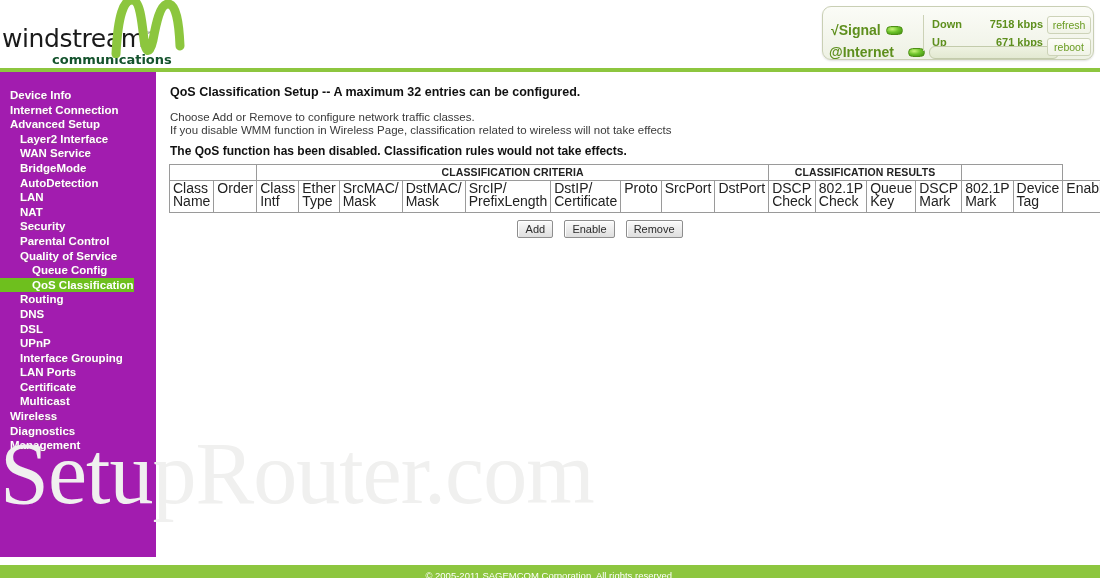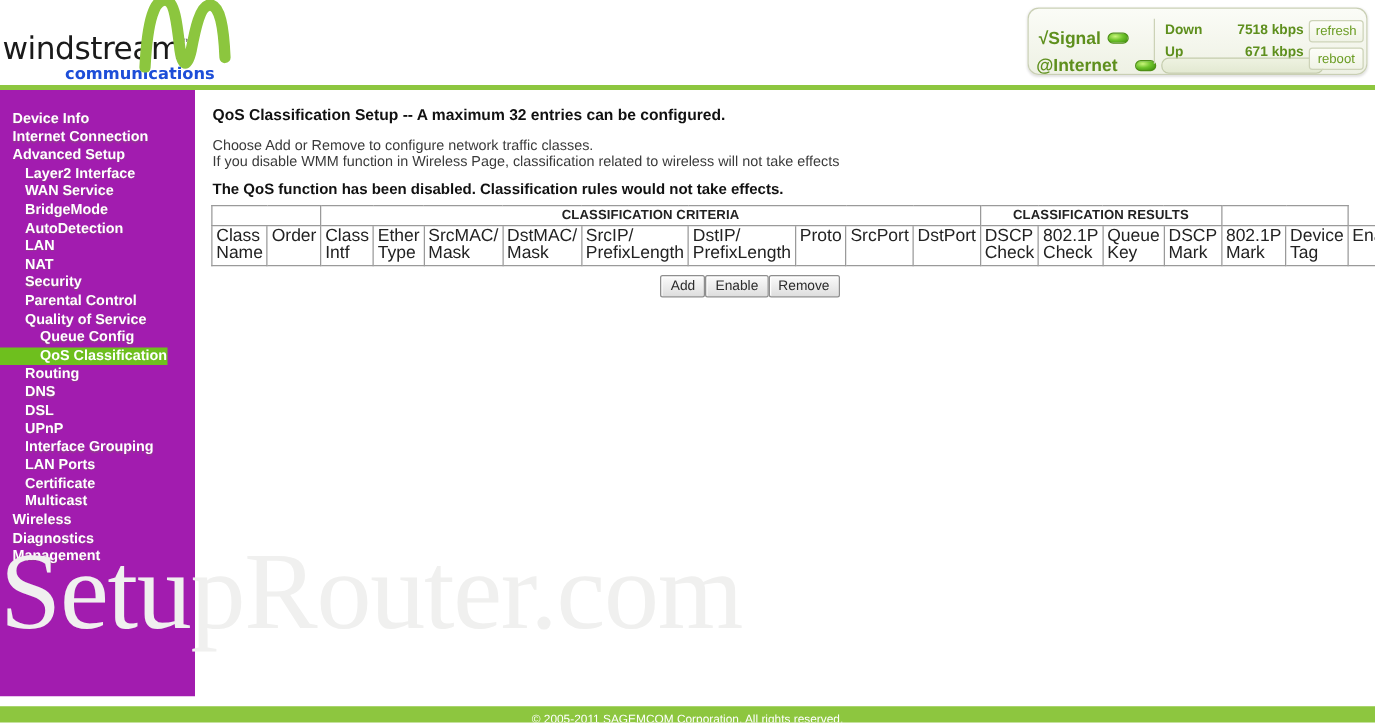--- a/index.html
+++ b/index.html
@@ -44,7 +44,7 @@
     font-family: "DejaVu Sans", sans-serif;
     font-size: 13px;
     font-weight: bold;
-    color: #1d4ed8;
+    color: #14532d;
     letter-spacing: 0px;
   }
   #logo-mark {

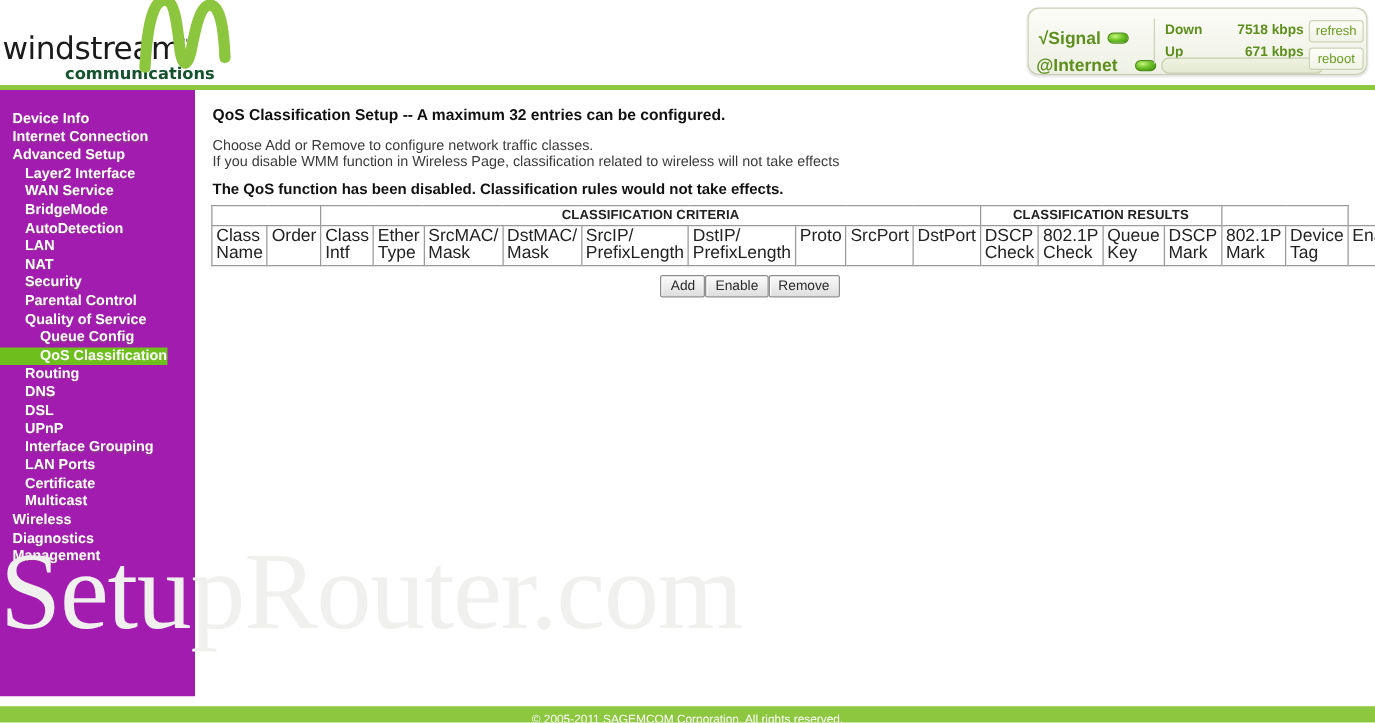--- a/index.html
+++ b/index.html
@@ -376,7 +376,7 @@
             <td class="colhead" style="width: 80px; white-space: pre-line;">SrcIP/
 PrefixLength</td>
             <td class="colhead" style="width: 80px; white-space: pre-line;">DstIP/
-PrefixLength</td>
+Certificate</td>
             <td class="colhead" style="width: 33px; white-space: pre-line;">Proto</td>
             <td class="colhead" style="width: 43px; white-space: pre-line;">SrcPort</td>
             <td class="colhead" style="width: 44px; white-space: pre-line;">DstPort</td>

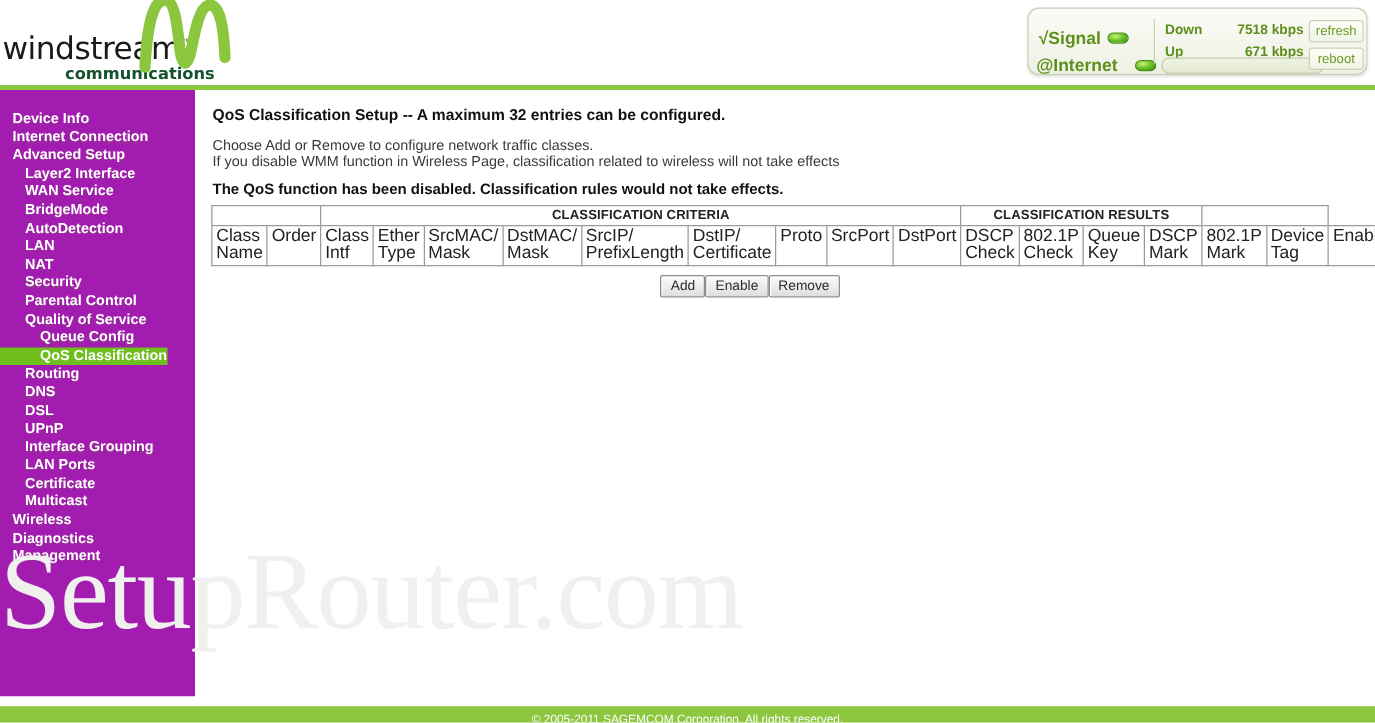--- a/index.html
+++ b/index.html
@@ -243,7 +243,7 @@
   #action-row {
     position: absolute; left: 0; top: 148px;
     width: 924px;
-    display: flex; justify-content: center; gap: 0;
+    display: flex; justify-content: center; gap: 11px;
   }
   .act-btn {
     min-width: 36px;

